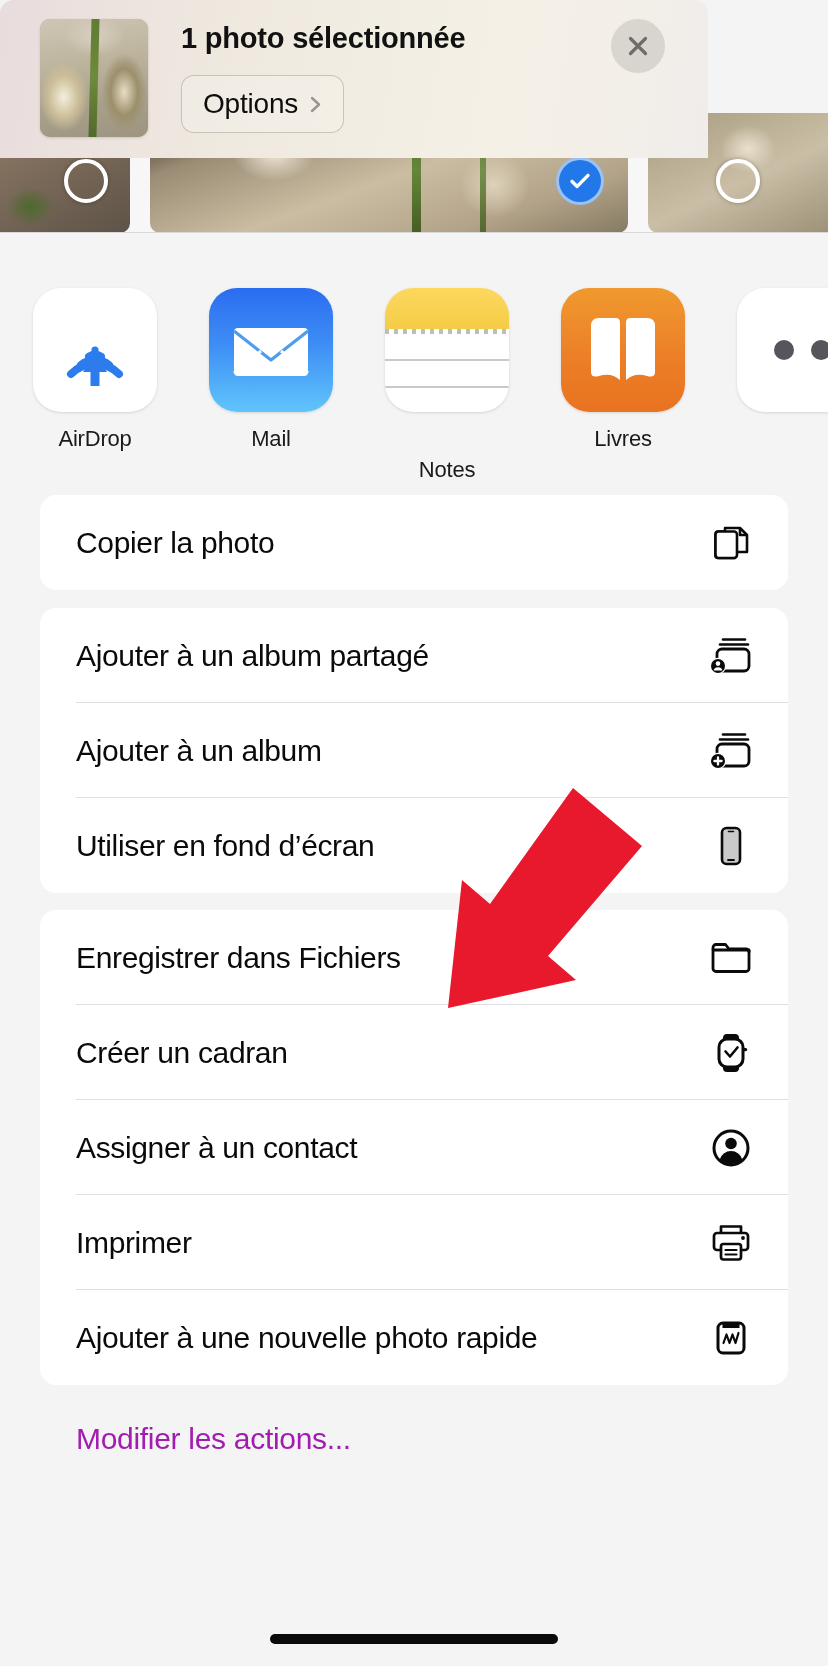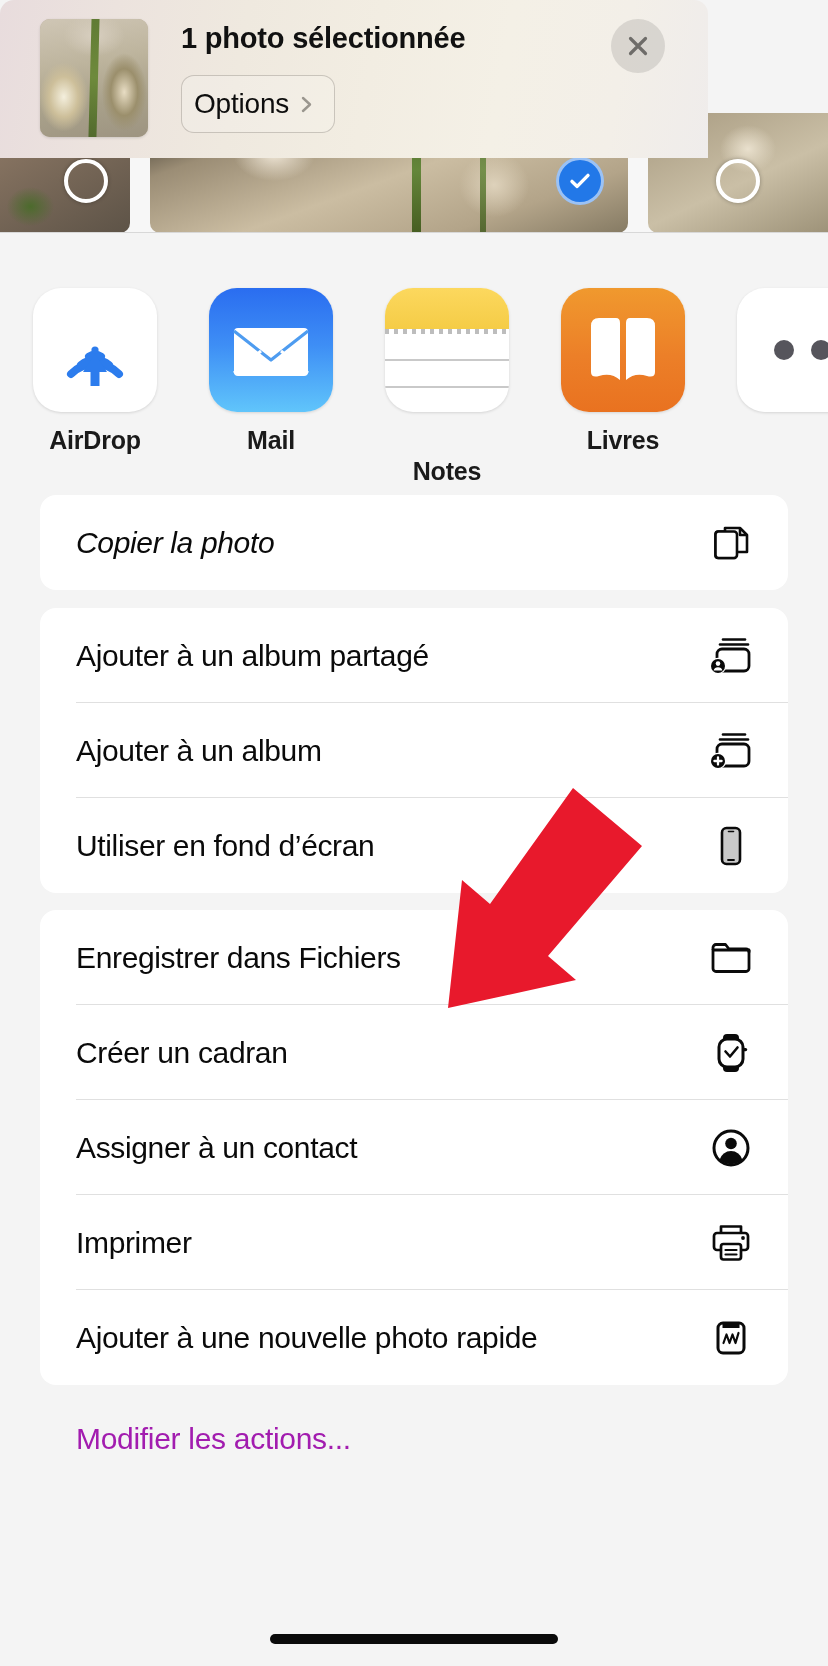--- a/index.html
+++ b/index.html
@@ -67,7 +67,7 @@
   }
   #hdr-options {
     position: absolute; left: 181px; top: 75px;
-    height: 58px; padding: 0 19px 0 12px;
+    height: 58px; padding: 0 19px 0 21px;
     display: flex; align-items: center; gap: 9px;
     border: 1px solid rgba(120,115,105,.34);
     border-radius: 13px;

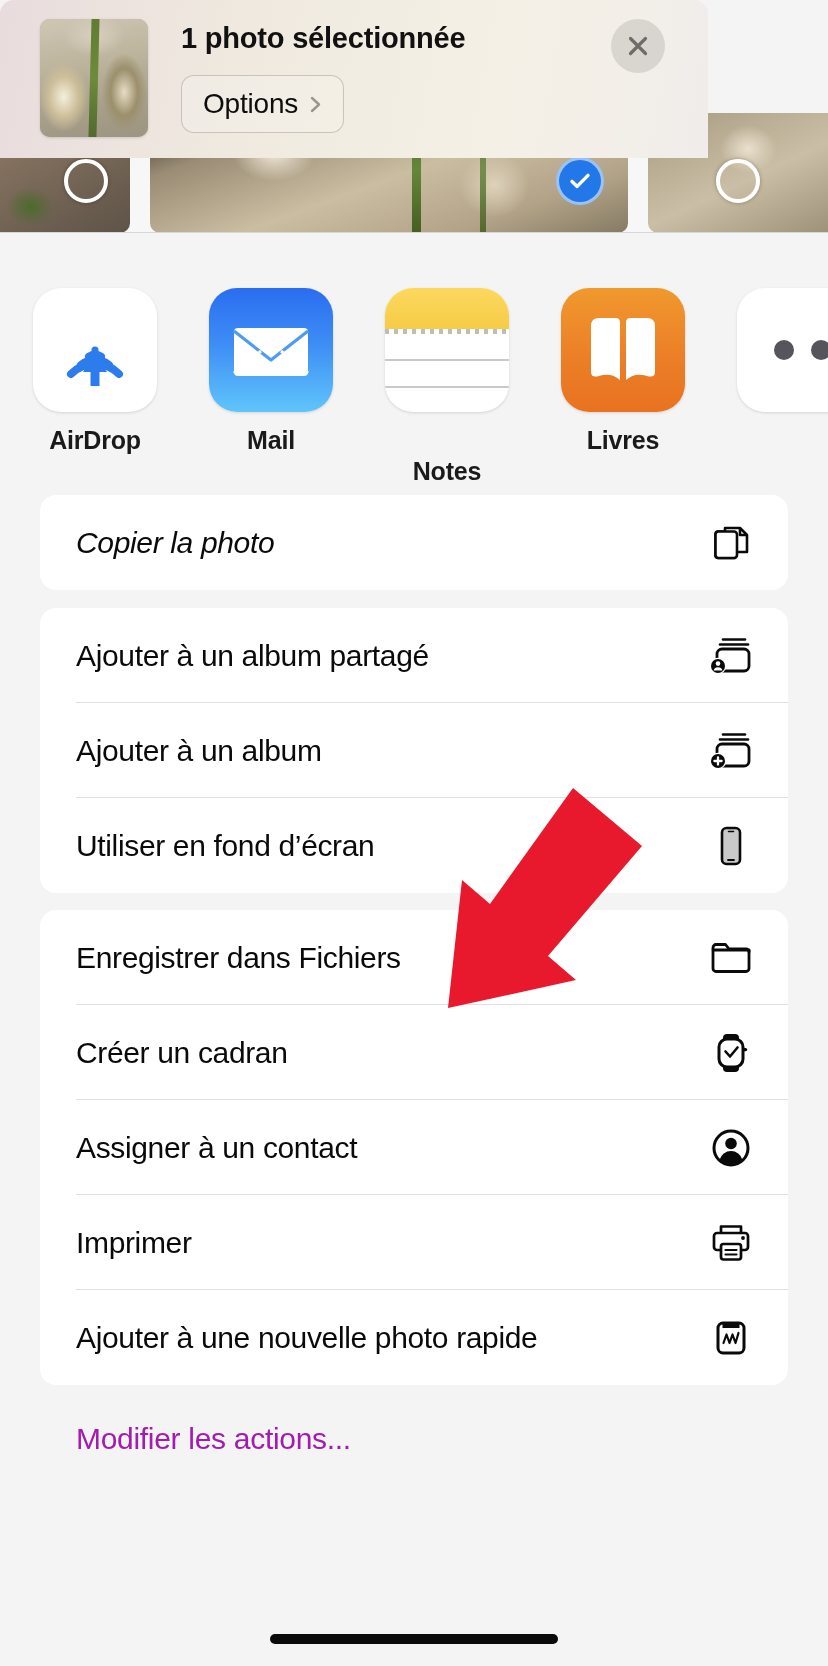--- a/index.html
+++ b/index.html
@@ -152,9 +152,8 @@
   }
   .app .name {
     margin-top: 14px;
-    font-size: 25px; color: #1a1a1a; letter-spacing: -.2px;
+    font-size: 22px; color: #1a1a1a; letter-spacing: -.2px;
     white-space: nowrap;
-    font-weight: bold;
   }
   .tile.airdrop { background: #ffffff; }
   .tile.mail    { background: linear-gradient(180deg, #2a6df0 0%, #3e8ef5 46%, #60c5fb 100%); }

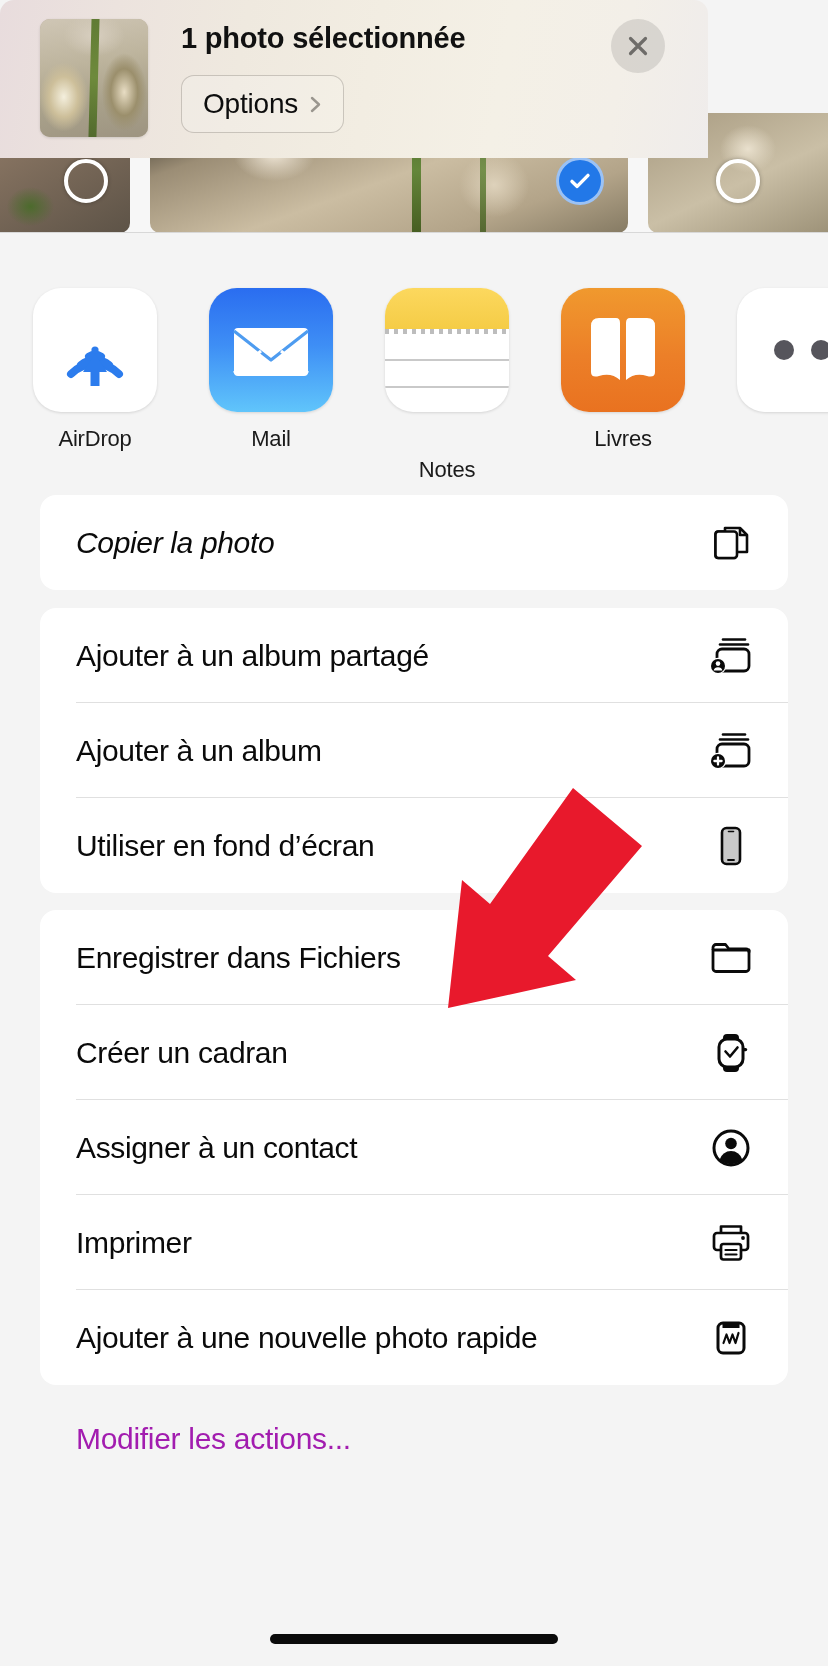--- a/index.html
+++ b/index.html
@@ -328,7 +328,7 @@
     </div>
   </div>
 
-  <div class="card" style="top:495px; height:95px;font-style:italic;">
+  <div class="card" style="top:495px; height:95px;">
     <div class="row">
       <span class="label">Copier la photo</span>
       <span class="ico">

